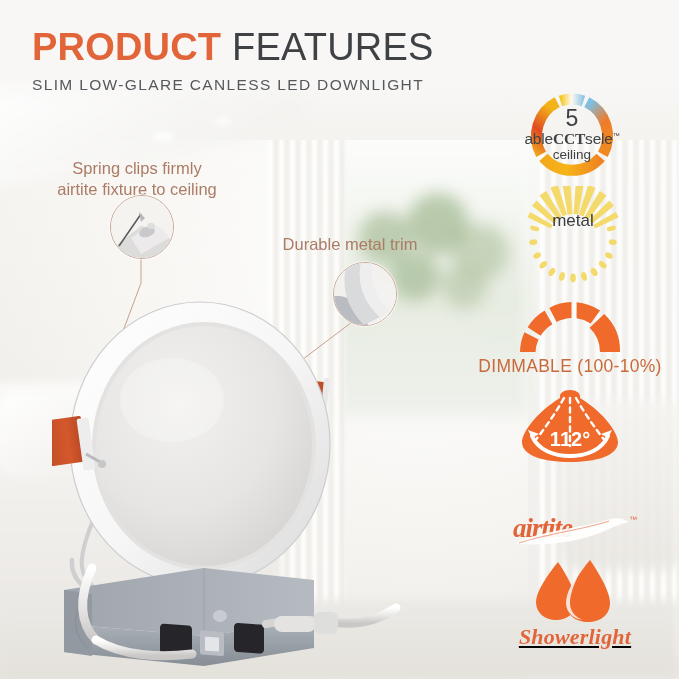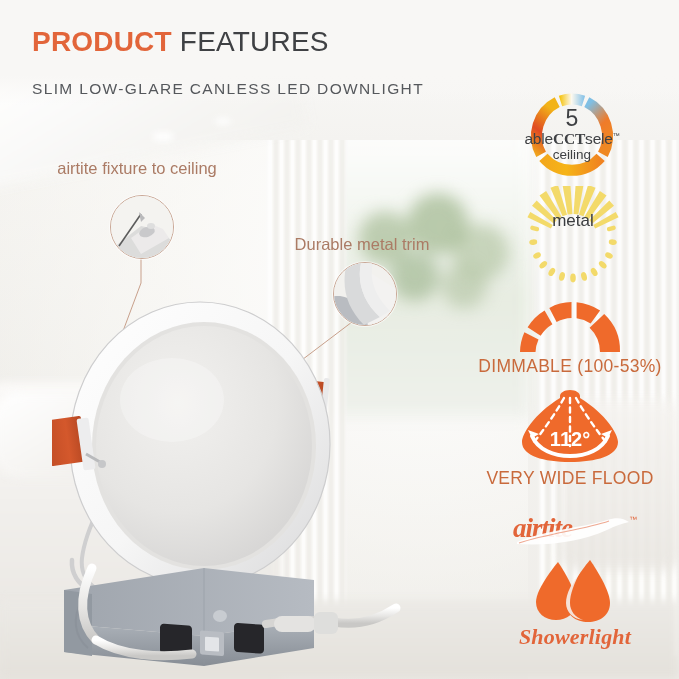--- a/index.html
+++ b/index.html
@@ -59,7 +59,7 @@
 
   
   .header{position:absolute;left:32px;top:28px;}
-  .h-title{font-size:28px;letter-spacing:.2px;line-height:1.02;white-space:nowrap;}
+  .h-title{font-size:38px;letter-spacing:.2px;line-height:1.02;white-space:nowrap;}
   .h-title .strong{font-weight:bold;color:#e2653a;}
   .h-title .light{font-weight:300;color:#3f4144;}
   .h-sub{margin-top:23px;font-size:15.5px;letter-spacing:1.35px;color:#55585c;font-weight:300;white-space:nowrap;}

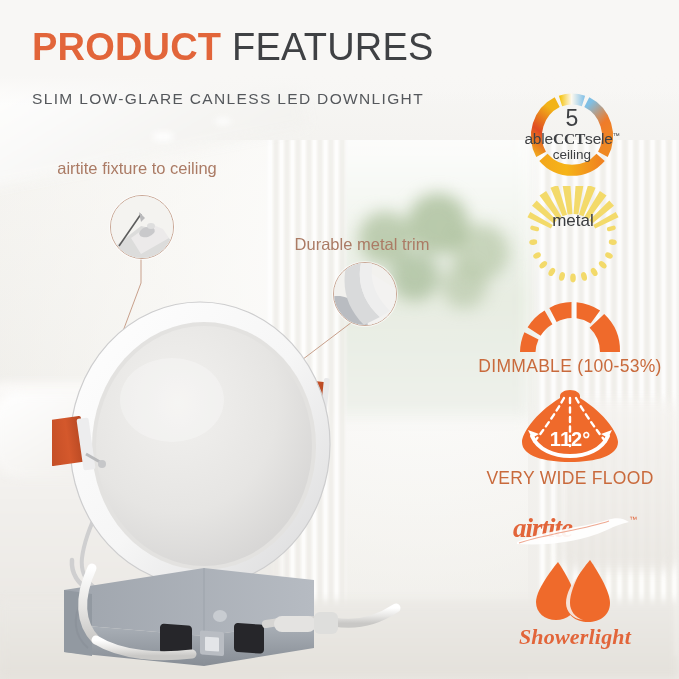--- a/index.html
+++ b/index.html
@@ -62,7 +62,7 @@
   .h-title{font-size:38px;letter-spacing:.2px;line-height:1.02;white-space:nowrap;}
   .h-title .strong{font-weight:bold;color:#e2653a;}
   .h-title .light{font-weight:300;color:#3f4144;}
-  .h-sub{margin-top:23px;font-size:15.5px;letter-spacing:1.35px;color:#55585c;font-weight:300;white-space:nowrap;}
+  .h-sub{margin-top:9px;font-size:15.5px;letter-spacing:1.35px;color:#55585c;font-weight:300;white-space:nowrap;}
 
   
   .callout-text{position:absolute;color:#ab7b65;font-size:16.5px;line-height:1.3;text-align:center;font-weight:300;}

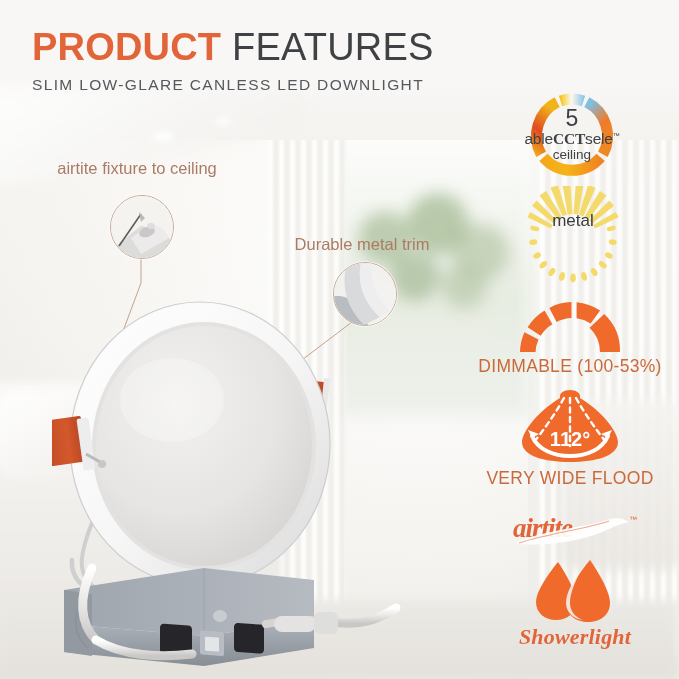--- a/index.html
+++ b/index.html
@@ -147,6 +147,7 @@
   </svg>
 
   <div class="callout-text" id="callout-clips-text">
+    <div>Spring clips firmly</div>
     <div>airtite fixture to ceiling</div>
   </div>
   <div class="mag" id="mag-clips">

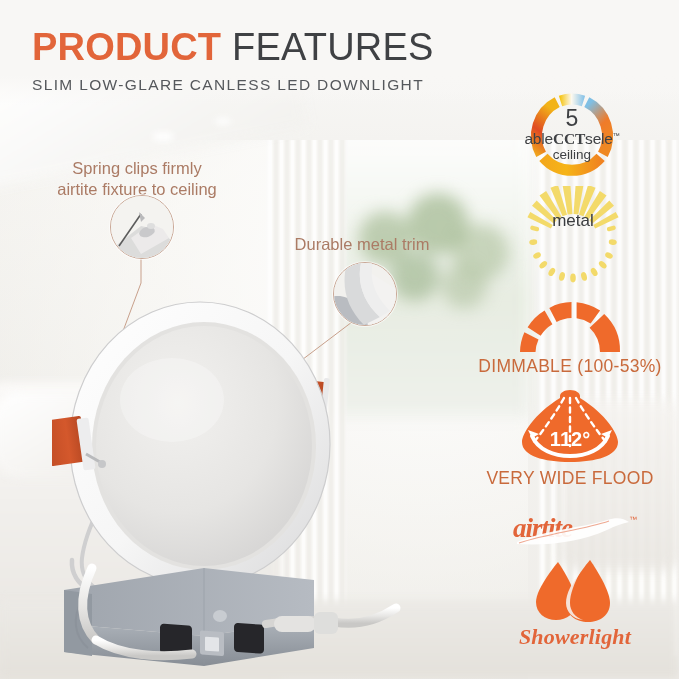--- a/index.html
+++ b/index.html
@@ -67,7 +67,7 @@
   
   .callout-text{position:absolute;color:#ab7b65;font-size:16.5px;line-height:1.3;text-align:center;font-weight:300;}
   #callout-clips-text{left:22px;top:158px;width:230px;}
-  #callout-trim-text{left:262px;top:234px;width:200px;}
+  #callout-trim-text{left:250px;top:234px;width:200px;}
 
   .mag{position:absolute;border-radius:50%;overflow:hidden;border:1px solid #c9a795;
     box-shadow:0 0 0 1px rgba(255,255,255,.6);}

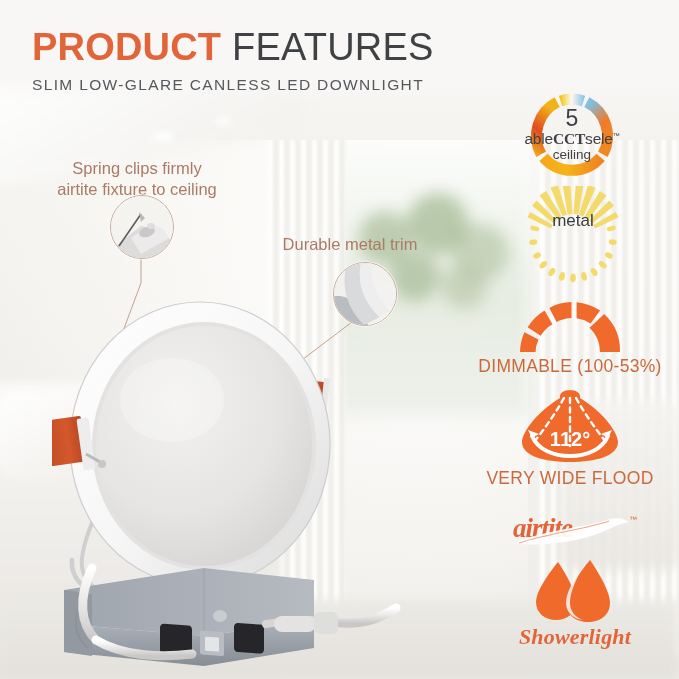--- a/index.html
+++ b/index.html
@@ -394,7 +394,7 @@
         <path d="M90.2,18.1 A50,50 0 0 1 106,56 L86,56 A34,34 0 0 0 75.6,31.7 Z"></path>
       </g>
     </svg>
-    <div class="badge-label" id="label-dim">DIMMABLE (100-53%)</div>
+    <div class="badge-label" id="label-dim">DIMMABLE (100-10%)</div>
   </div>
 
   <div class="badge" id="badge-flood">

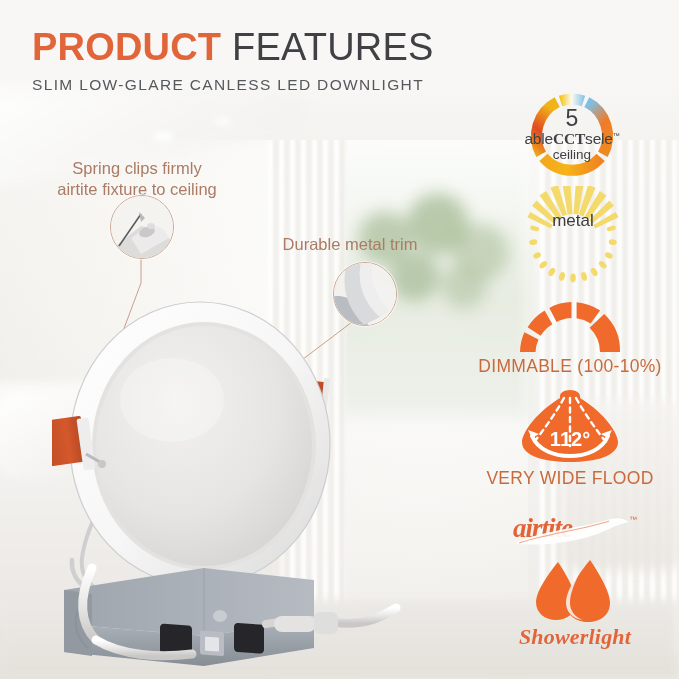--- a/index.html
+++ b/index.html
@@ -415,7 +415,6 @@
       <path d="M98,42 L94,50 L87,46 Z" fill="#ffffff"></path>
       <text x="56" y="58" text-anchor="middle" fill="#ffffff" font-family="Liberation Sans, sans-serif" font-size="20" font-weight="bold">112°</text>
     </svg>
-    <div class="badge-label" id="label-flood">VERY WIDE FLOOD</div>
   </div>
 
   <div class="badge" id="badge-airtite">

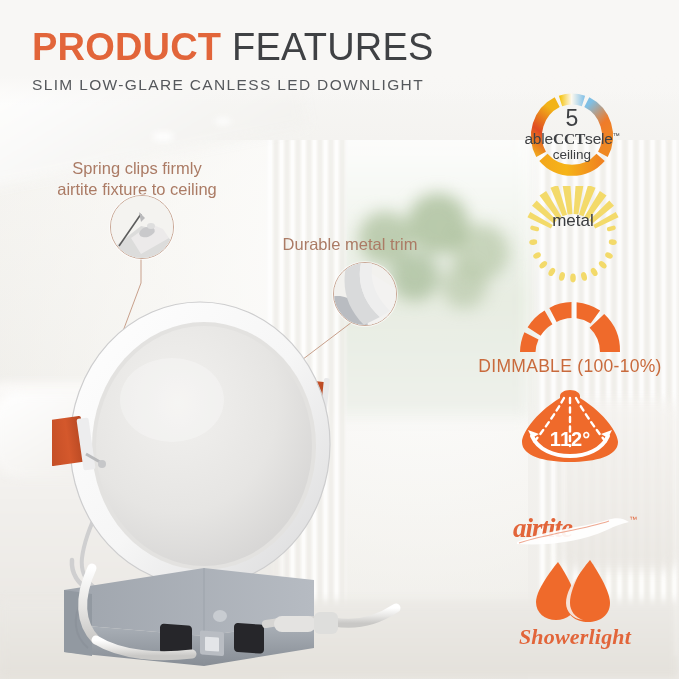--- a/index.html
+++ b/index.html
@@ -89,7 +89,7 @@
   #badge-dim{left:470px;top:296px;width:200px;}
   #badge-flood{left:470px;top:388px;width:200px;}
   #badge-airtite{left:497px;top:506px;width:160px;}
-  #badge-shower{left:500px;top:560px;width:150px;}
+  #badge-shower{left:500px;top:560px;width:150px;text-decoration:underline;}
 
   #label-dim{font-size:17.5px;margin-top:2px;}
   #label-flood{font-size:17.5px;margin-top:4px;}

